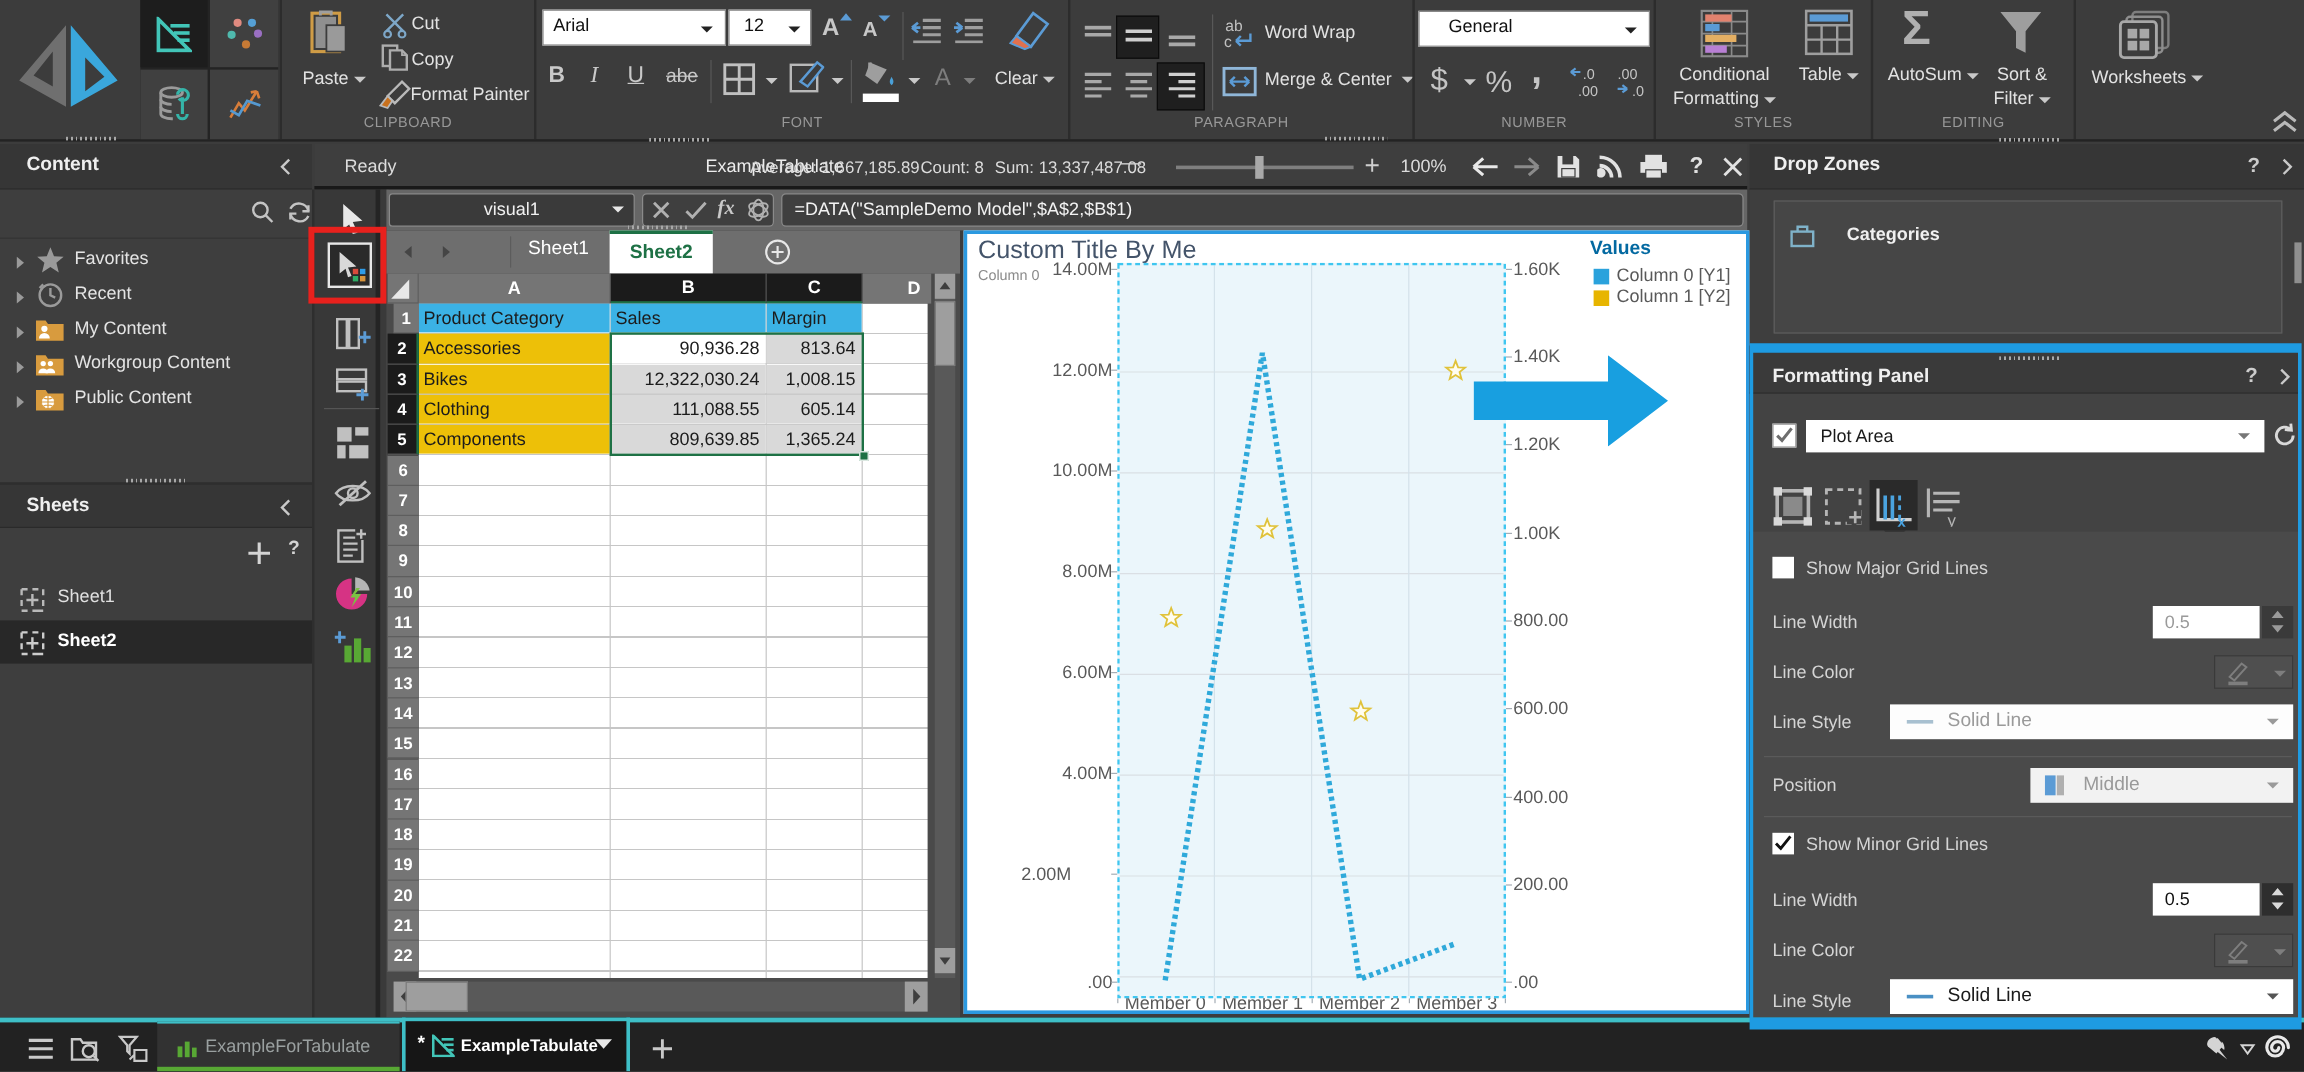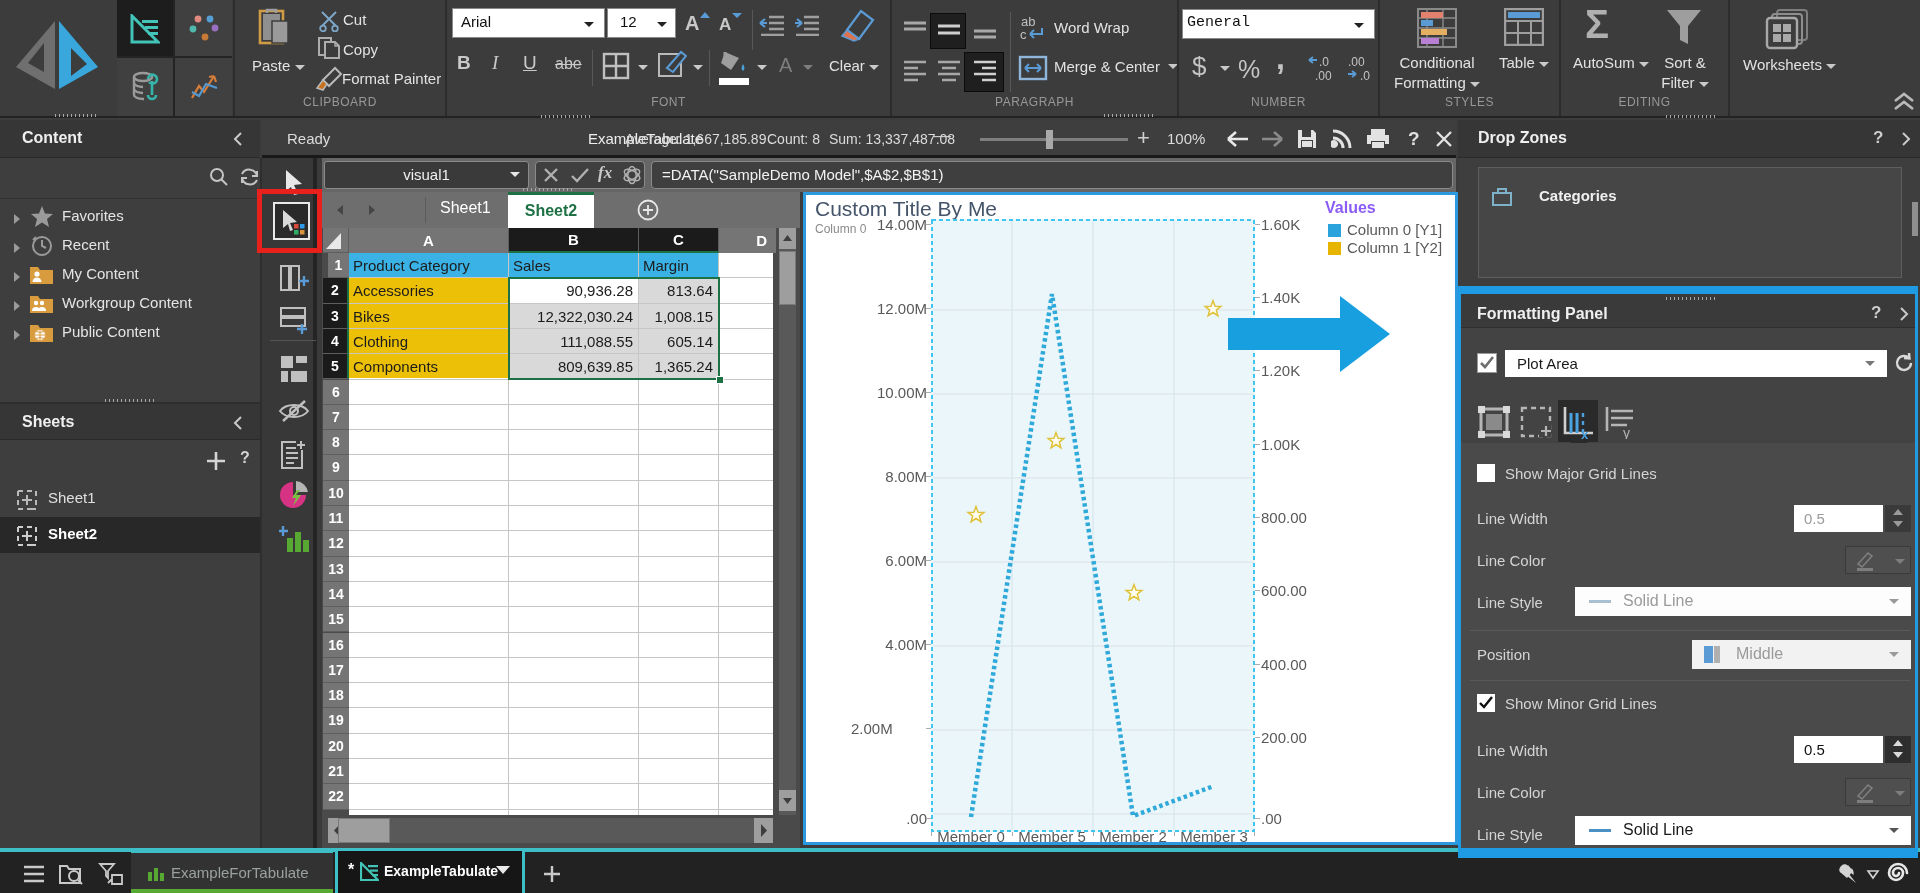--- a/index.html
+++ b/index.html
@@ -174,7 +174,7 @@
 <div class="gsep" style="left:1177px;"></div>
 
 <div class="grp" style="left:1179px;width:199px;">
-  <div class="abs wbox" style="left:3px;top:9px;width:193px;height:30px;border:1px solid #888;padding:4px 4px;font-family:Liberation Mono, monospace;">General<span class="ddk" style="position:absolute;right:10px;top:13px;"></span></div>
+  <div class="abs wbox" style="left:3px;top:9px;width:193px;height:30px;border:1px solid #888;padding:4px 24px;">General<span class="ddk" style="position:absolute;right:10px;top:13px;"></span></div>
   <div class="abs" style="left:13px;top:51px;color:#c4c4c4;font-size:26px;">$</div>
   <span class="dd abs" style="left:41px;top:66px;"></span>
   <div class="abs" style="left:59px;top:55px;color:#c4c4c4;font-size:25px;">%</div>

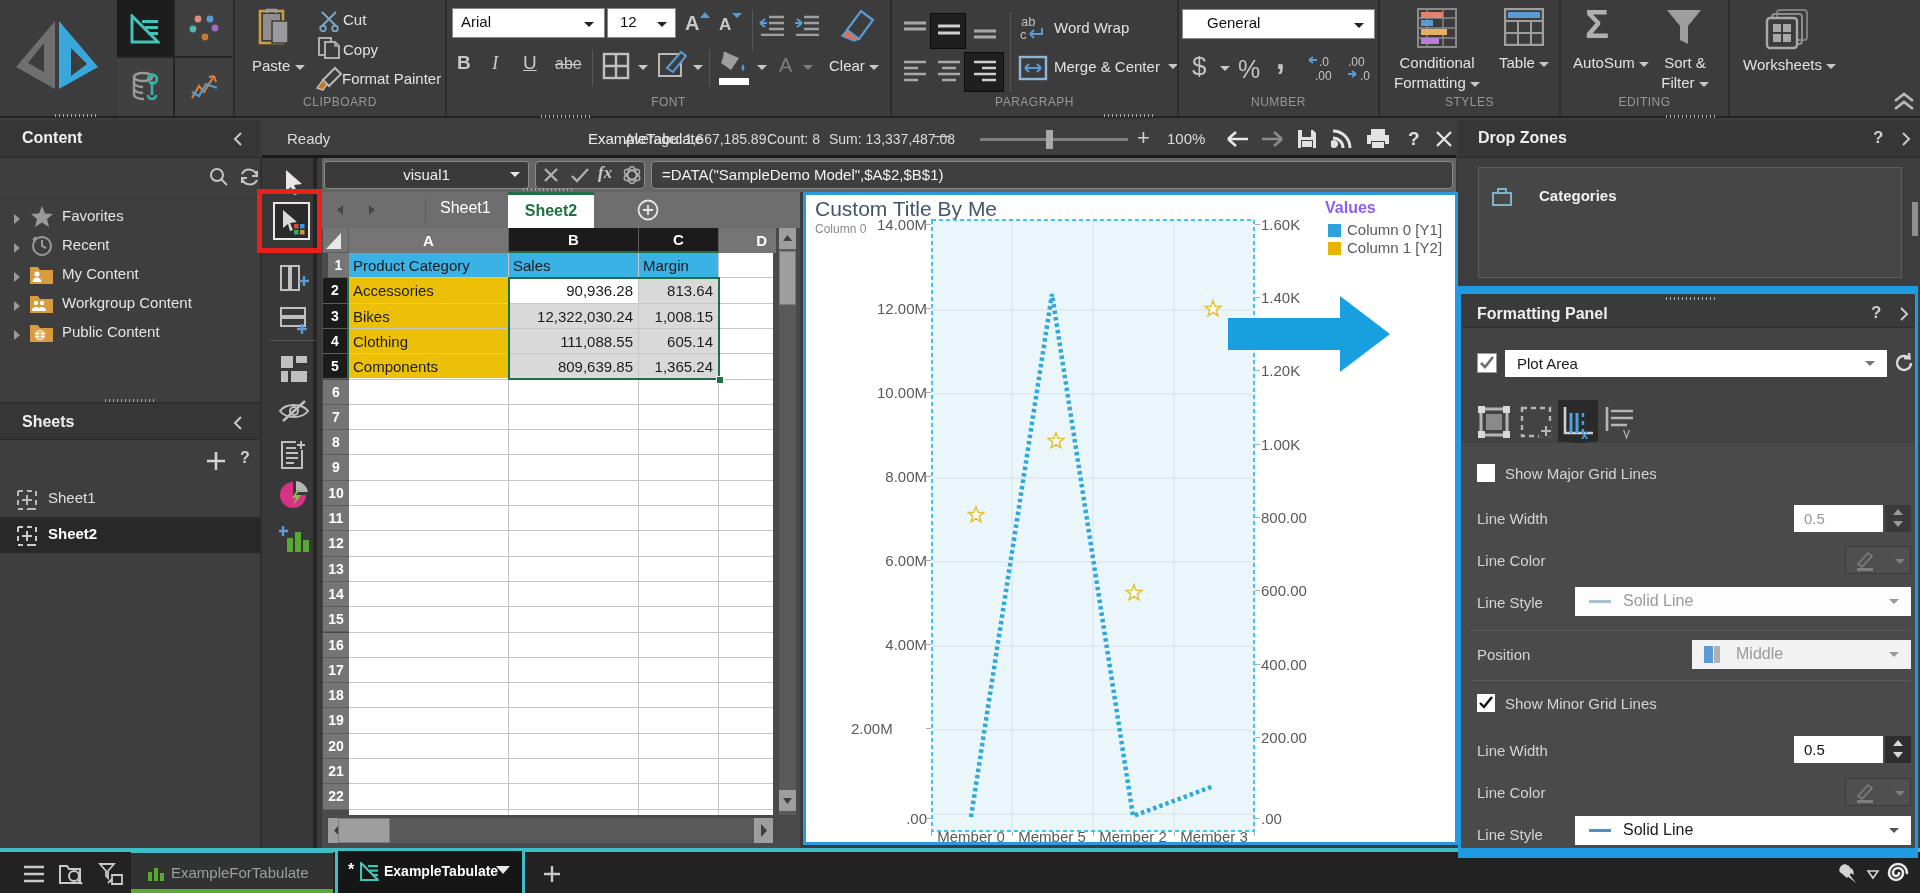--- a/index.html
+++ b/index.html
@@ -611,7 +611,7 @@
       <div style="position:absolute;left:287px;top:637px;width:1px;height:4px;background:#a5adb5;"></div>
       <div style="position:absolute;left:368px;top:637px;width:1px;height:4px;background:#a5adb5;"></div>
       <div style="position:absolute;left:448px;top:637px;width:1px;height:4px;background:#a5adb5;"></div>
-  <div style="position:absolute;left:519px;top:4px;font-size:16px;color:#8b5cf6;font-weight:bold;text-align:center;">Values</div>
+  <div style="position:absolute;left:519px;top:4px;font-size:16px;color:#0369a1;font-weight:bold;text-align:center;">Values</div>
   <div style="position:absolute;left:522px;top:29px;width:13px;height:13px;background:#2aa2dc;"></div>
   <div style="position:absolute;left:541px;top:26px;font-size:15px;color:#595959;">Column 0 [Y1]</div>
   <div style="position:absolute;left:522px;top:47px;width:13px;height:13px;background:#e7b500;"></div>

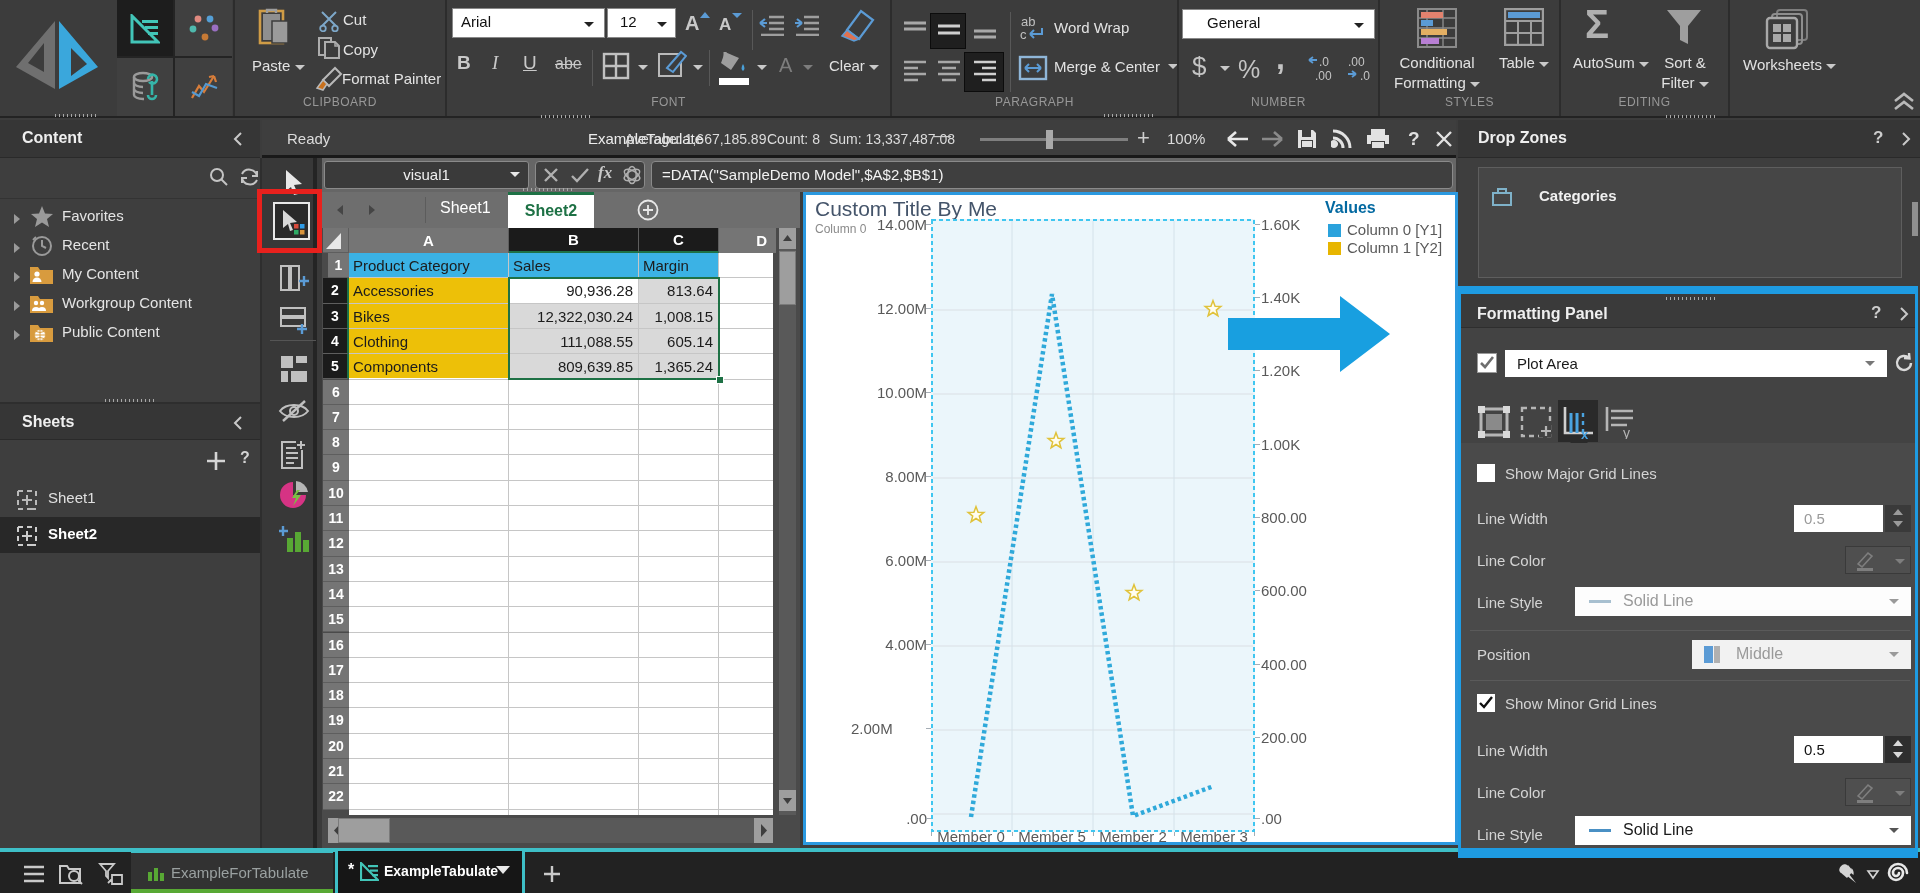--- a/index.html
+++ b/index.html
@@ -565,7 +565,7 @@
 <div style="position:absolute;left:455px;top:534px;width:76px;text-align:left;font-size:15px;color:#595959;">200.00</div>
 <div style="position:absolute;left:455px;top:615px;width:76px;text-align:left;font-size:15px;color:#595959;">.00</div>
 <div style="position:absolute;left:120px;top:633px;width:90px;text-align:center;font-size:15px;color:#595959;">Member 0</div>
-<div style="position:absolute;left:201px;top:633px;width:90px;text-align:center;font-size:15px;color:#595959;">Member 5</div>
+<div style="position:absolute;left:201px;top:633px;width:90px;text-align:center;font-size:15px;color:#595959;">Member 1</div>
 <div style="position:absolute;left:282px;top:633px;width:90px;text-align:center;font-size:15px;color:#595959;">Member 2</div>
 <div style="position:absolute;left:363px;top:633px;width:90px;text-align:center;font-size:15px;color:#595959;">Member 3</div>
 

